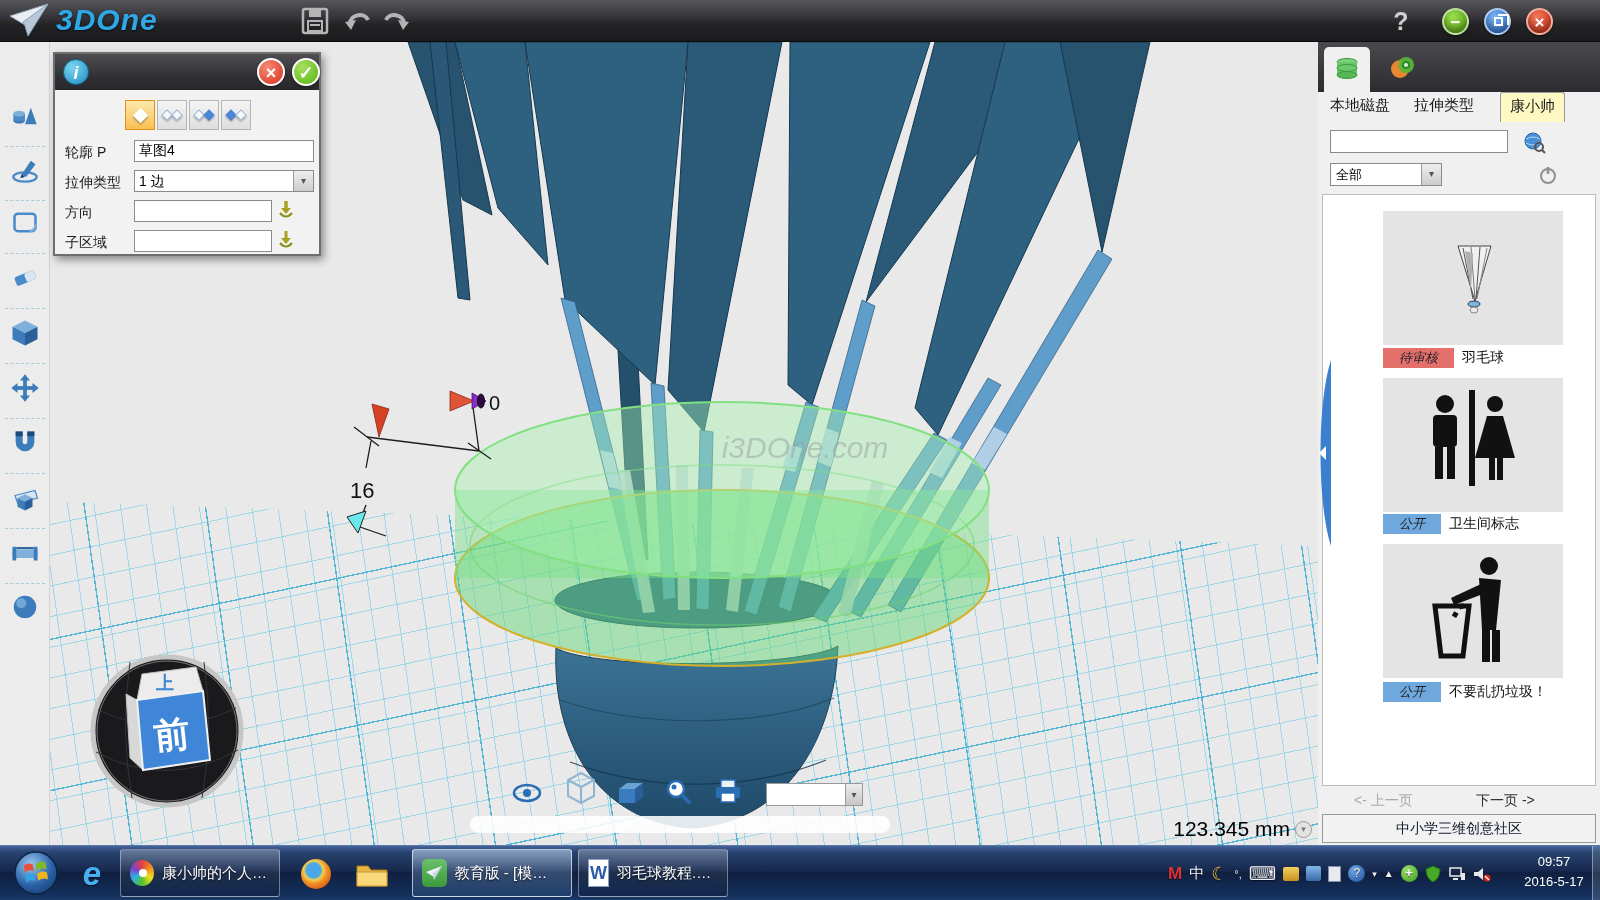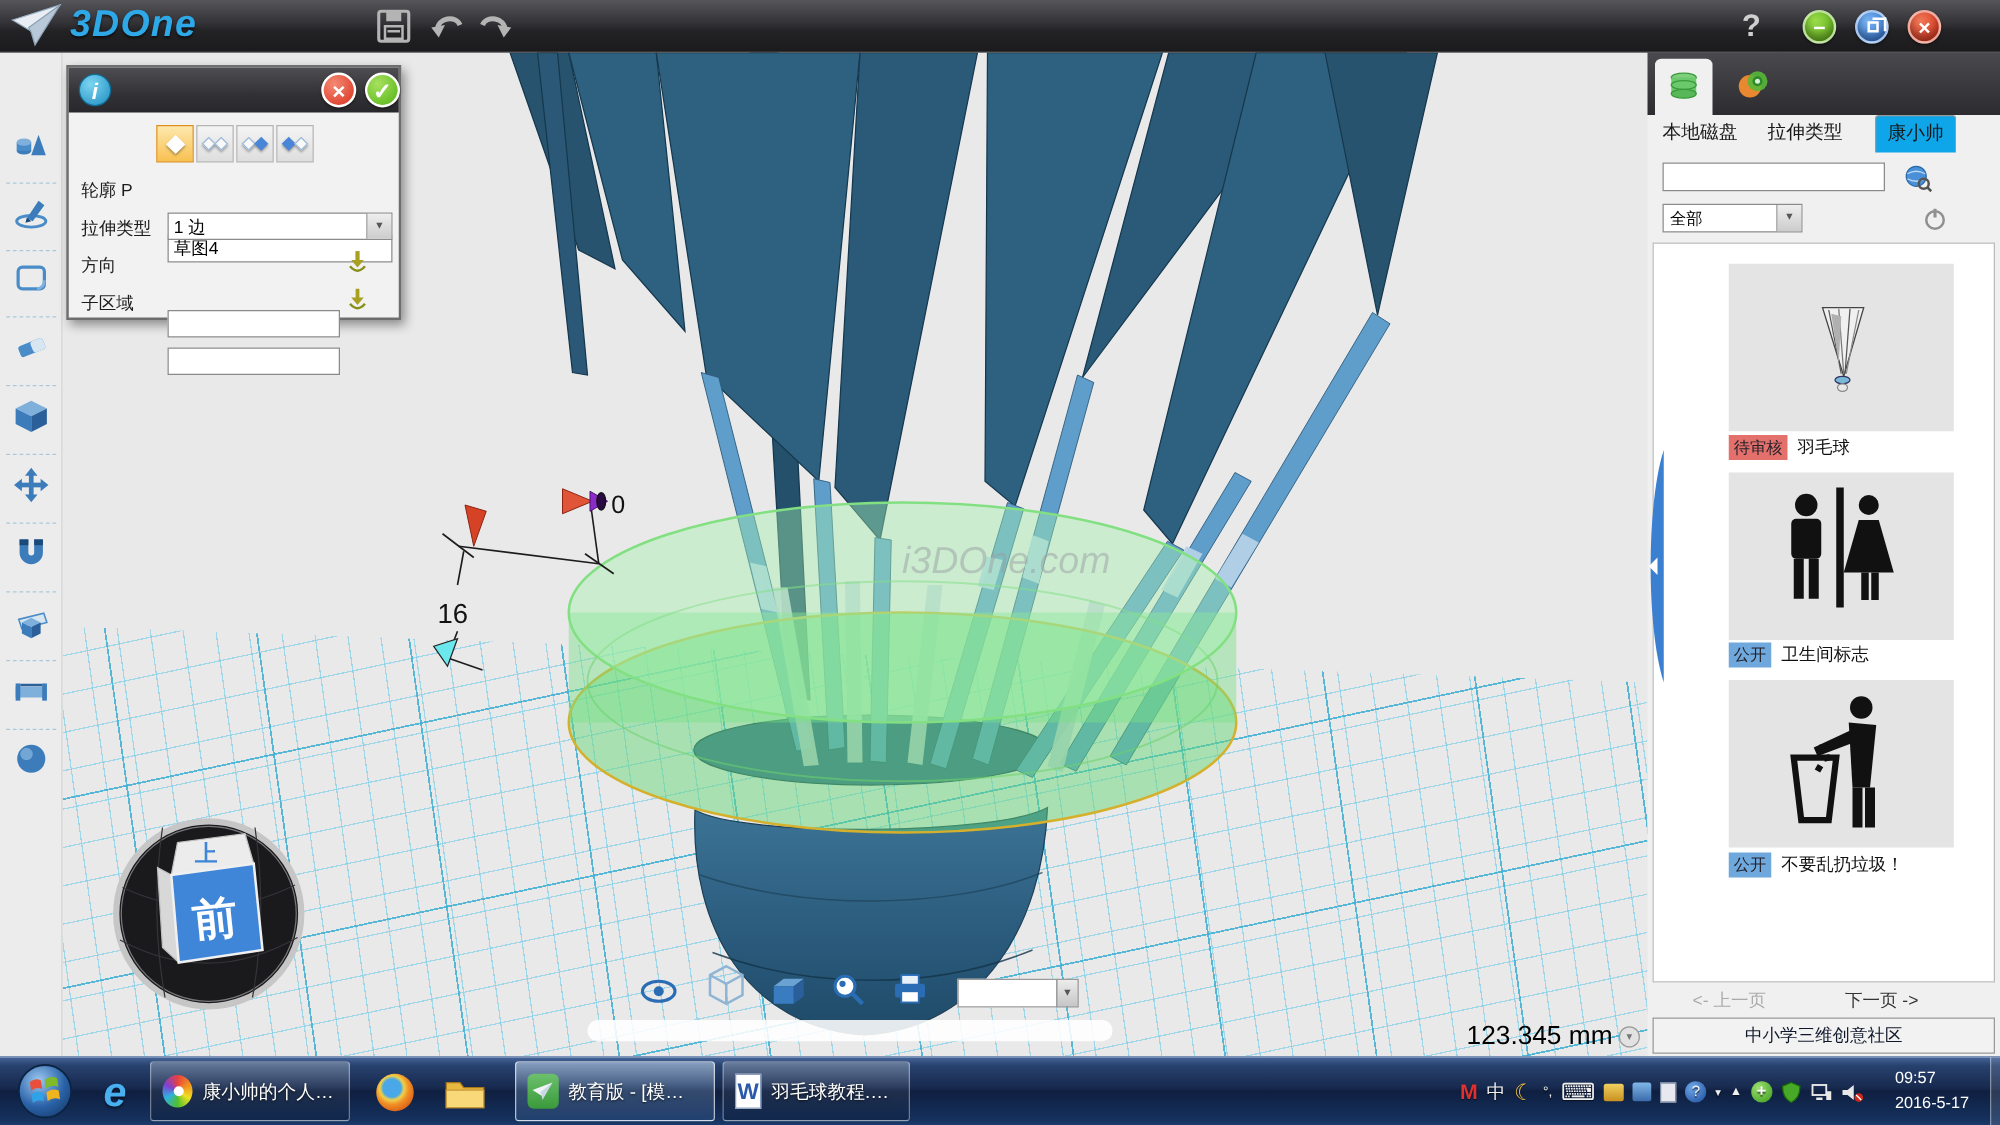--- a/index.html
+++ b/index.html
@@ -94,7 +94,7 @@
   .sb-icontab2 { position:absolute; left:64px; top:8px; width:40px; height:36px; display:flex; align-items:center; justify-content:center; cursor:pointer; }
   .sb-tabs { position:absolute; left:0; top:50px; width:282px; height:28px; }
   .sb-tab { position:absolute; top:4px; font-size:15px; color:#1a1a1a; cursor:pointer; }
-  .sb-tab.sel { top:0; background:#0ea5e9; border:1px solid #999; border-bottom:none; padding:4px 9px 6px 9px; border-radius:3px 3px 0 0; }
+  .sb-tab.sel { top:0; background:#fef9c3; border:1px solid #999; border-bottom:none; padding:4px 9px 6px 9px; border-radius:3px 3px 0 0; }
   .sb-search { position:absolute; left:12px; top:88px; width:178px; height:23px; border:1px solid #8a8a8a; background:#fff; font-size:13px; padding:0 4px; }
   .sb-searchbtn { position:absolute; left:204px; top:88px; width:24px; height:24px; cursor:pointer; }
   .sb-filter { position:absolute; left:12px; top:121px; width:112px; height:23px; border:1px solid #8a8a8a; background:#fff;

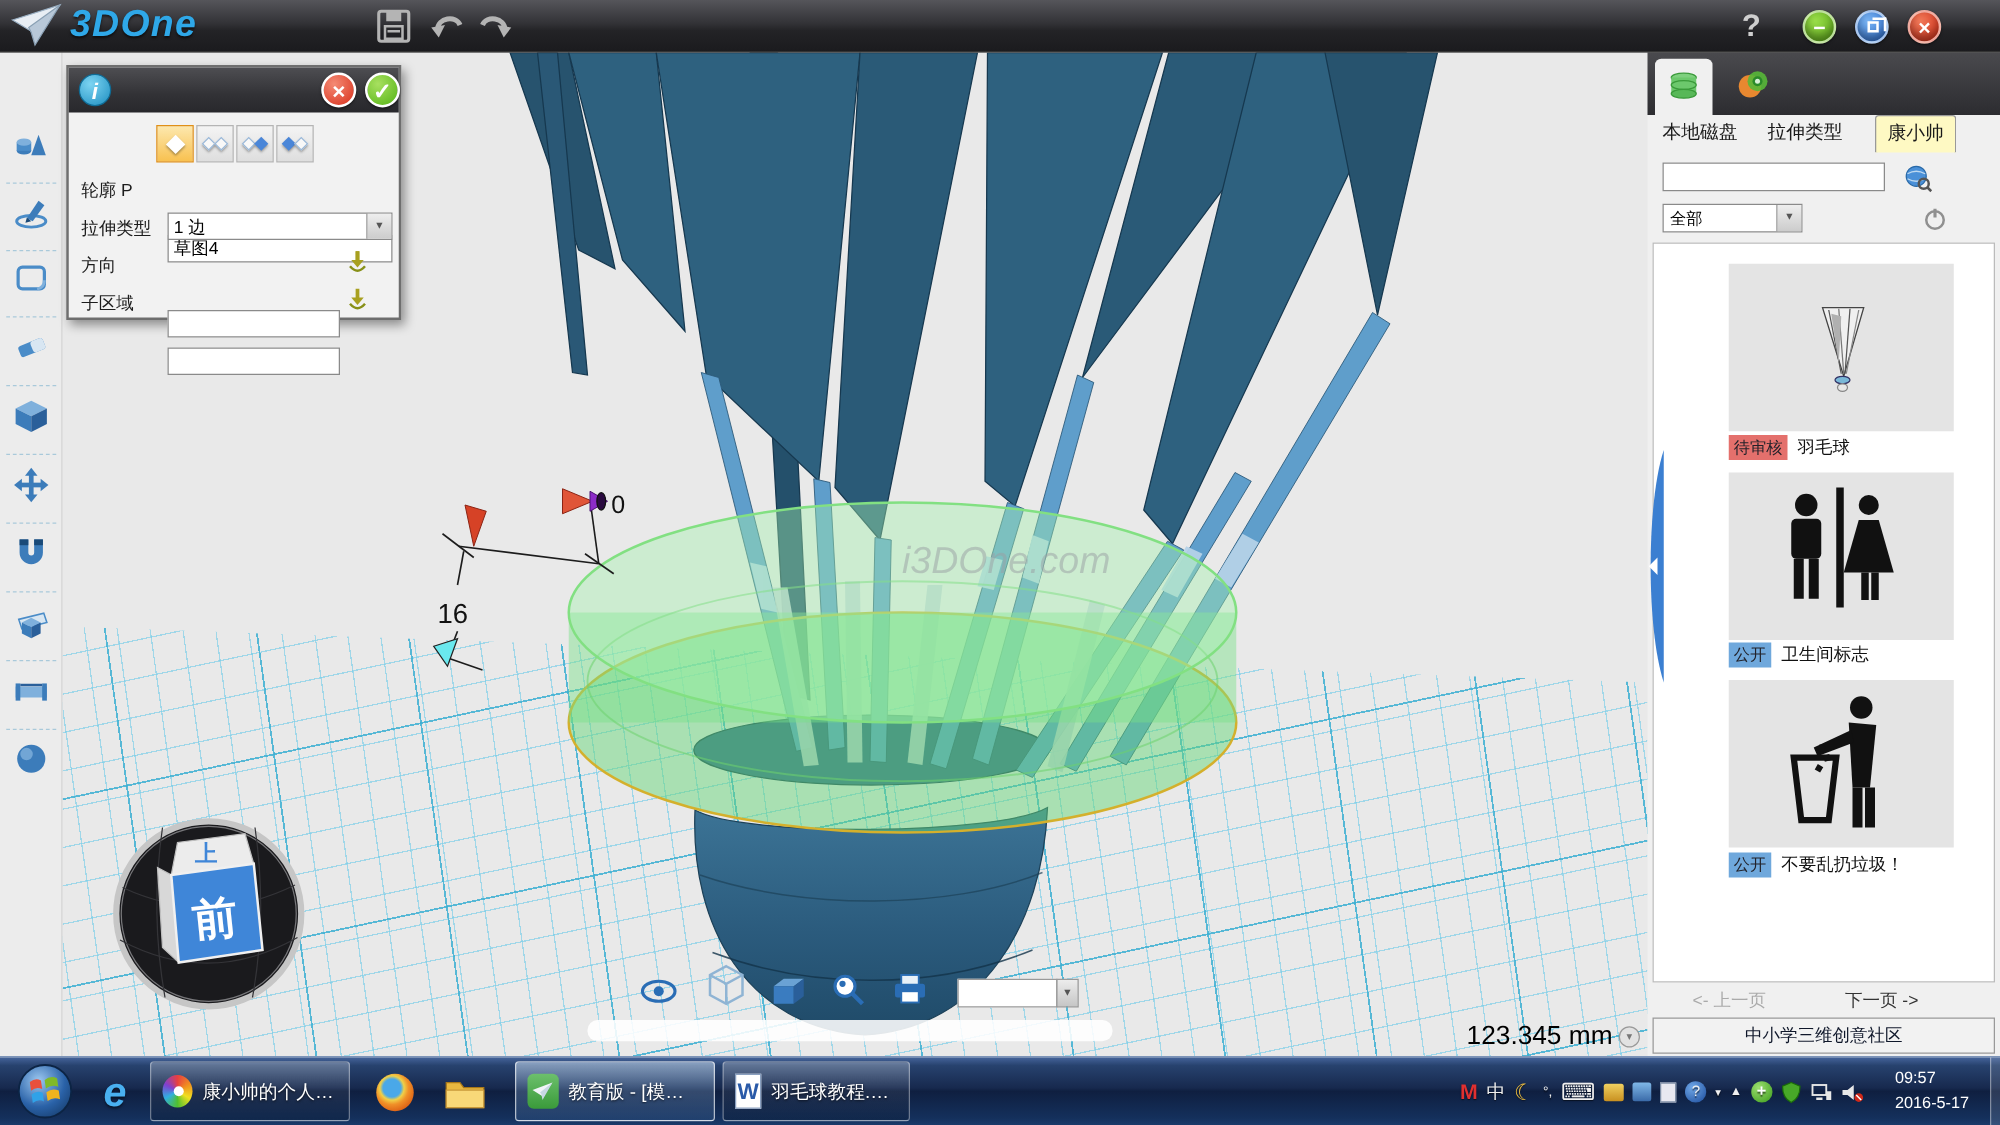--- a/index.html
+++ b/index.html
@@ -79,7 +79,7 @@
   .diam.outline { background:#f8f8f8; border:1px solid #9ab8d8; }
   .dlg-row-label { position:absolute; left:10px; font-size:14px; color:#1c1c1c; }
   .dlg-input { position:absolute; left:79px; height:22px; border:1px solid #8a8a8a; background:#fff;
-    font-size:14px; padding:0 4px; font-family:"Liberation Sans",sans-serif;margin-top:48px; }
+    font-size:14px; padding:0 4px; font-family:"Liberation Sans",sans-serif; }
   .dlg-select { position:absolute; left:79px; width:180px; height:22px; border:1px solid #8a8a8a; background:#fff;
     font-size:14px; line-height:20px; padding:0 4px; cursor:pointer; }
   .dlg-select .arr { position:absolute; right:0; top:0; width:20px; height:20px; background:linear-gradient(#eee,#ccc);

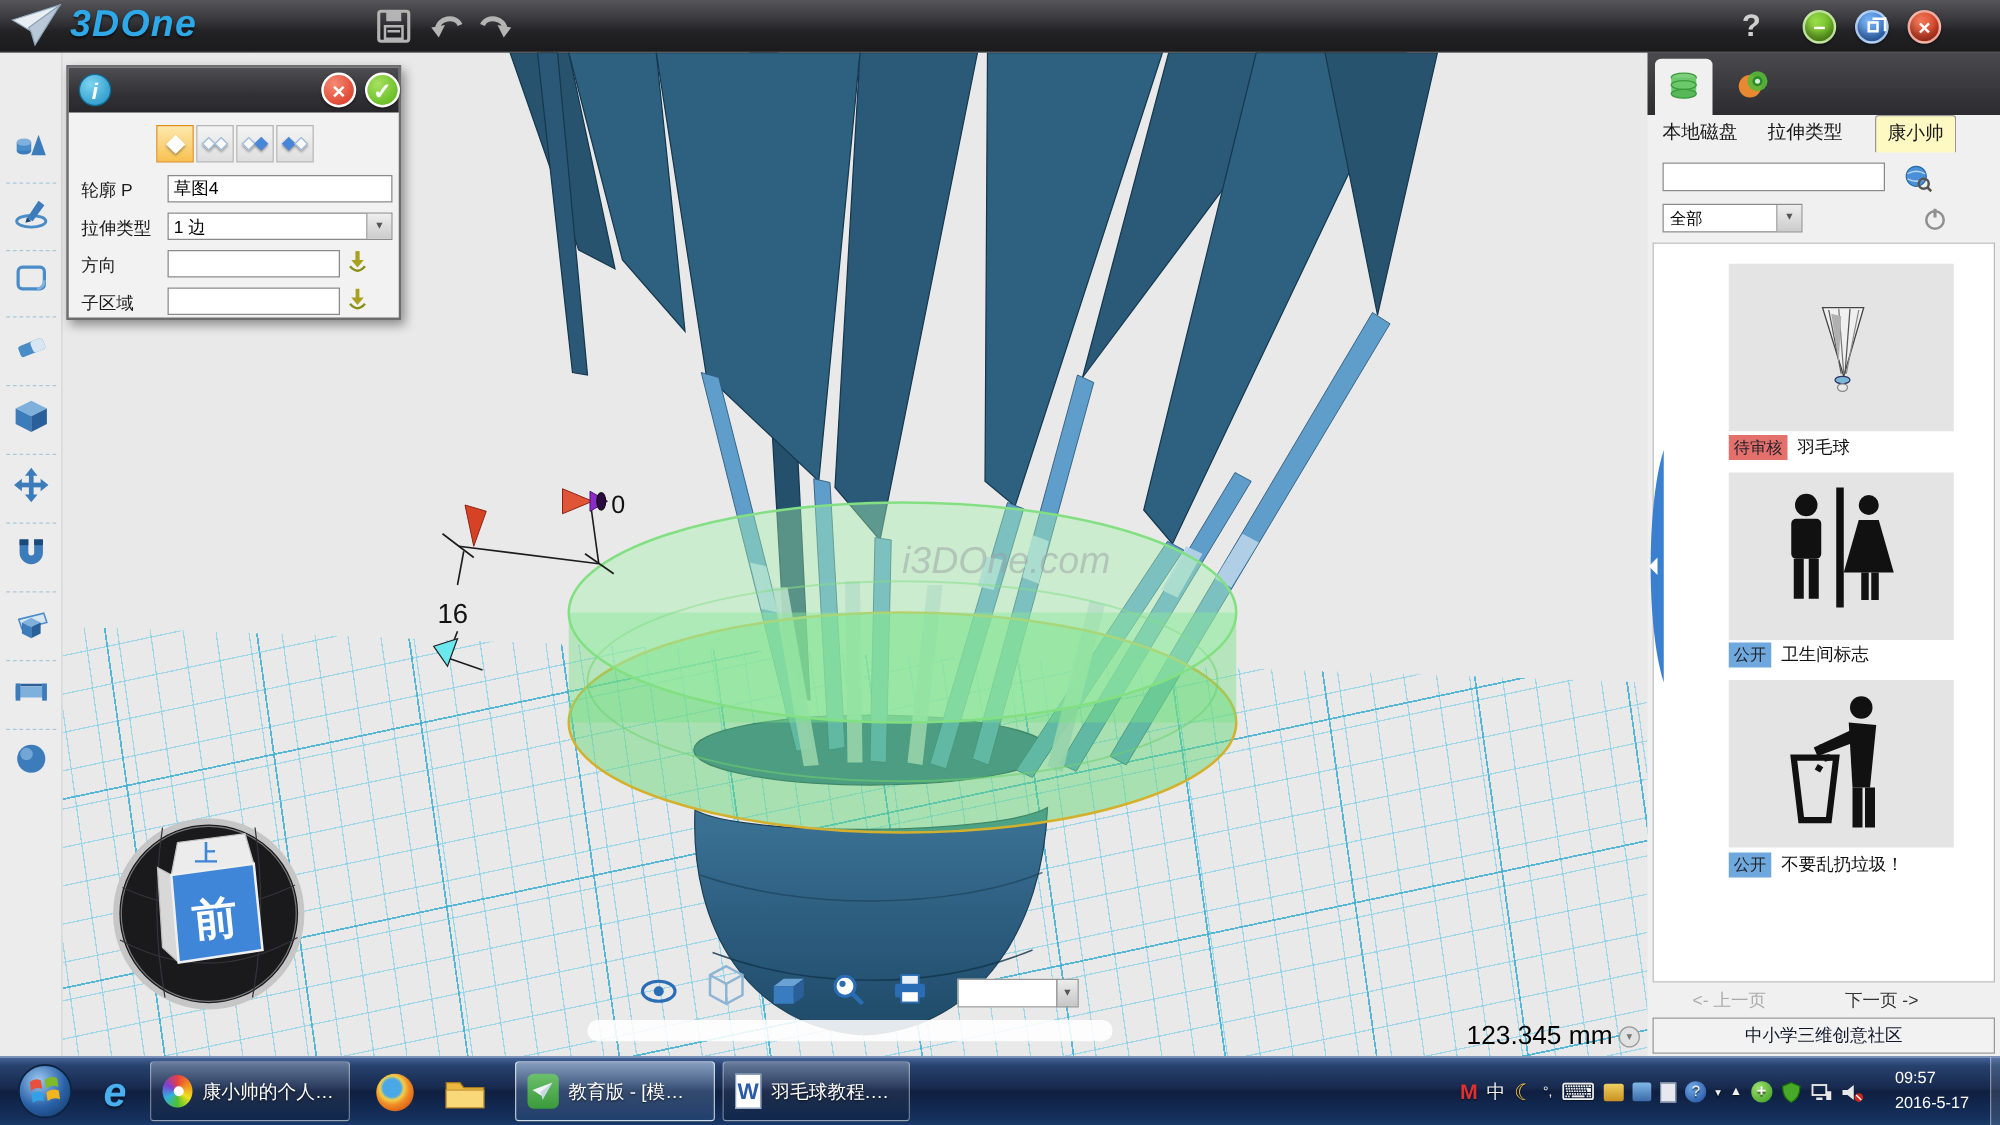--- a/index.html
+++ b/index.html
@@ -105,7 +105,7 @@
   .sb-list { position:absolute; left:4px; top:152px; width:274px; height:592px; background:#fff; border:1px solid #bbb; }
   .sb-thumb { position:absolute; left:60px; width:180px; height:134px; background:#e4e4e4; cursor:pointer; }
   .sb-caption { position:absolute; left:60px; height:20px; font-size:14px; color:#111; display:flex; gap:8px; align-items:center; }
-  .badge { padding:1px 4px; font-size:13px; color:#22222a; }
+  .badge { padding:1px 16px; font-size:13px; color:#22222a;font-style:italic; }
   .badge.pending { background:#e4706c; }
   .badge.public { background:#6fa8dc; }
   .sb-page { position:absolute; top:750px; font-size:14px; cursor:pointer; }

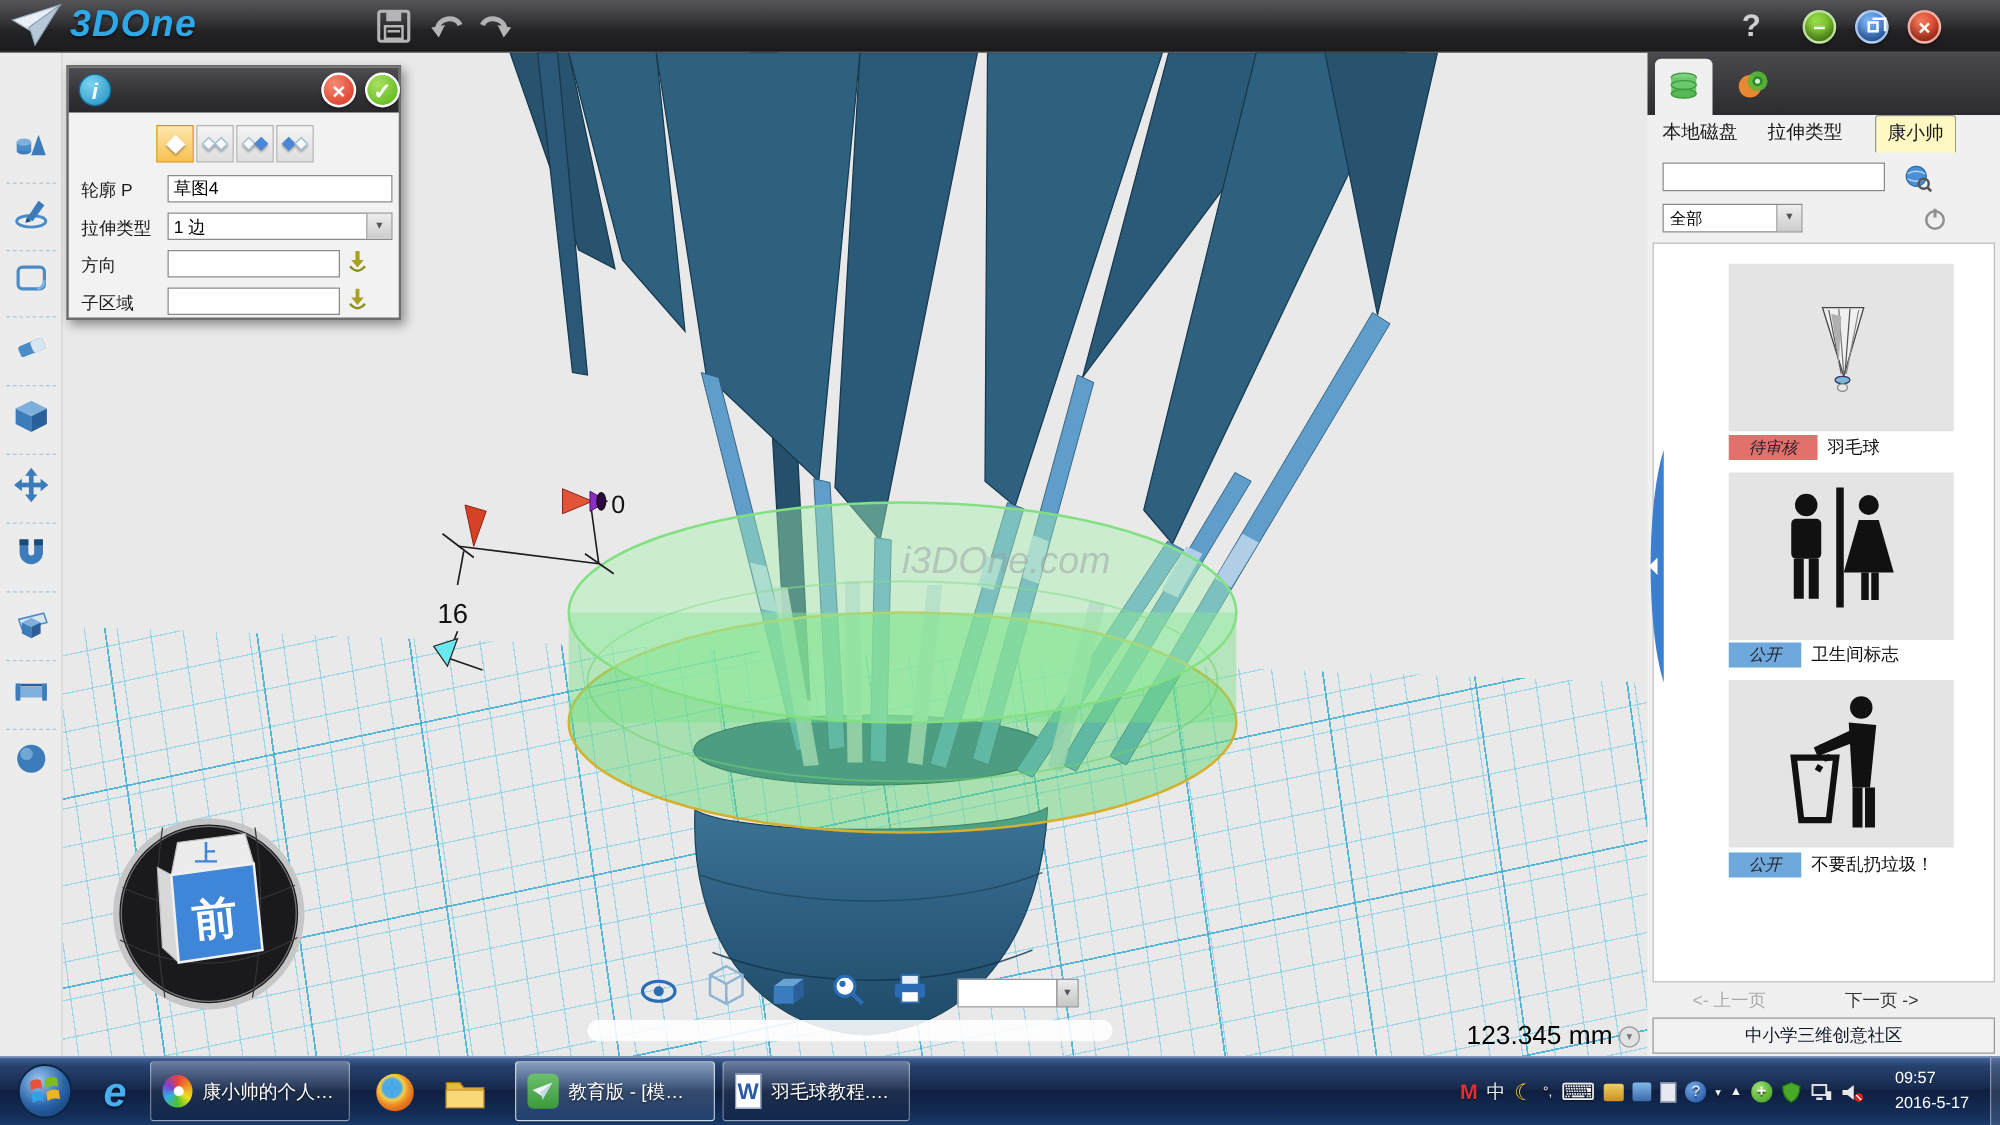--- a/index.html
+++ b/index.html
@@ -128,7 +128,7 @@
   .taskbtn .lbl { color:#fff; font-size:15px; white-space:nowrap; overflow:hidden; text-overflow:ellipsis; text-shadow:0 1px 2px rgba(0,0,0,.7); }
   .tray { position:absolute; left:1168px; top:0; height:55px; display:flex; align-items:center; gap:7px; }
   .tray-item { color:#f0f0f0; font-size:15px; text-align:center; cursor:pointer; text-shadow:0 1px 1px rgba(0,0,0,.6); }
-  .clock { position:absolute; left:1516px; top:6px; width:76px; text-align:left; color:#fff; font-size:13px; line-height:20px; cursor:pointer; }
+  .clock { position:absolute; left:1516px; top:6px; width:76px; text-align:center; color:#fff; font-size:13px; line-height:20px; cursor:pointer; }
   .showdesk { position:absolute; left:1592px; top:0; width:8px; height:55px; background:rgba(255,255,255,.12); border-left:1px solid rgba(255,255,255,.4); cursor:pointer; }
   .pinwheel { width:26px; height:26px; border-radius:50%;
     background:conic-gradient(#e84040,#f09020,#f0e020,#50c030,#30b0e0,#8040d0,#e84040); position:relative; }

